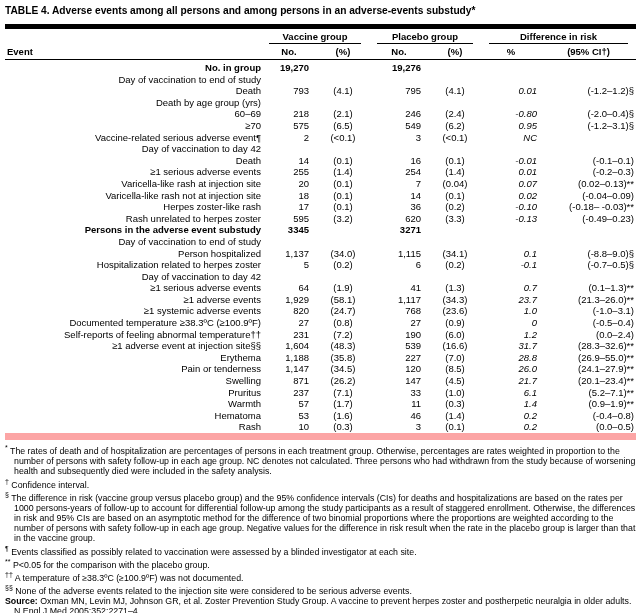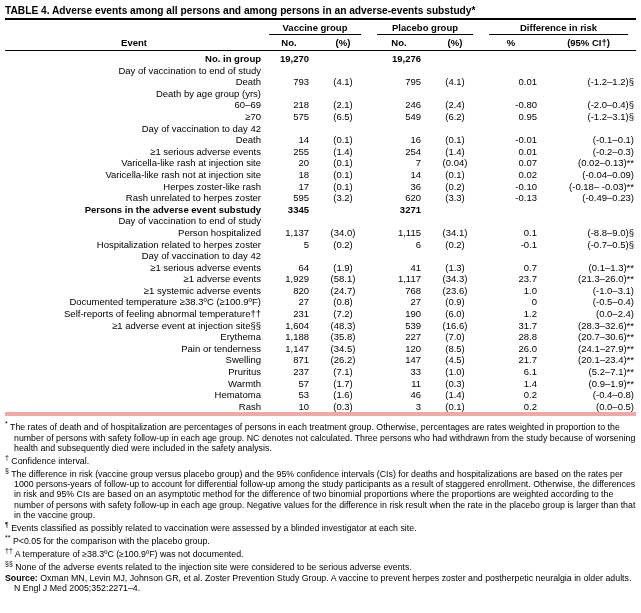--- a/index.html
+++ b/index.html
@@ -12,7 +12,7 @@
   }
   .title {
     font-size:10.2px; font-weight:bold; line-height:13px;
-    padding-bottom:1px; border-bottom:2px solid #000000;
+    padding-bottom:7px; border-bottom:5px solid #000000;
   }
   table {
     width:631px; table-layout:fixed; border-collapse:collapse;

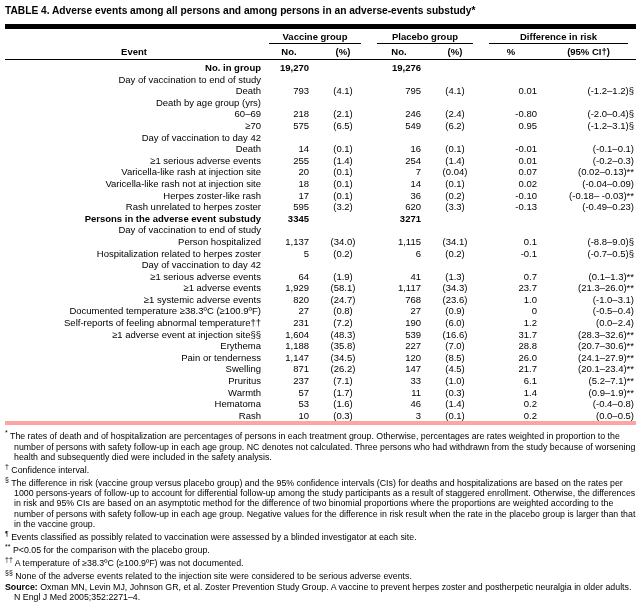--- a/index.html
+++ b/index.html
@@ -16,7 +16,7 @@
   }
   table {
     width:631px; table-layout:fixed; border-collapse:collapse;
-    border-bottom:4px solid #fca5a5;
+    border-bottom:7px solid #fca5a5;
   }
   col.c-evt{width:256px;} col.c-vno{width:56px;} col.c-vpct{width:52px;}
   col.c-pno{width:60px;} col.c-ppct{width:52px;} col.c-dpct{width:60px;} col.c-dci{width:95px;}

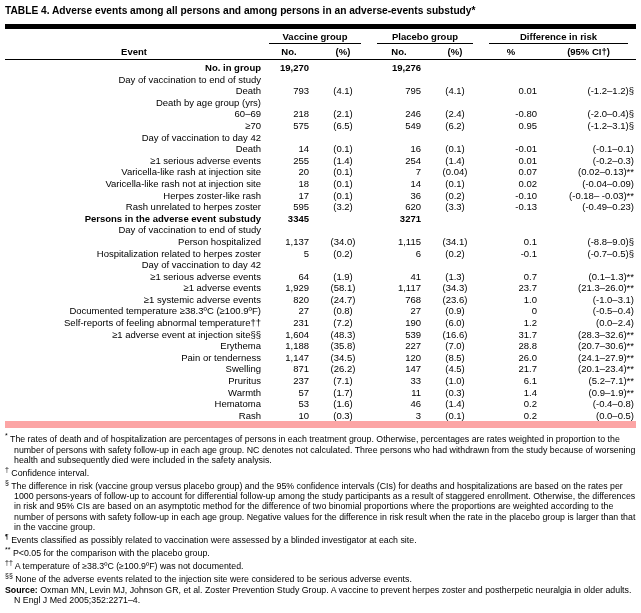--- a/index.html
+++ b/index.html
@@ -25,7 +25,7 @@
   thead tr.grp th { padding-top:2px; }
   .ghead { border-bottom:1px solid #000; margin:0 8px; text-align:center; padding-bottom:1px; line-height:11px; }
   thead tr.sub th { border-bottom:1px solid #000; padding:2px 0 2px 0; text-align:center; line-height:11px; }
-  thead tr.sub th.evt { text-align:center; padding-left:2px; }
+  thead tr.sub th.evt { text-align:left; padding-left:2px; }
   tbody td { line-height:11.6px; }
   tbody tr:first-child td { padding-top:2px; }
   td.evt { text-align:right; overflow:hidden; }

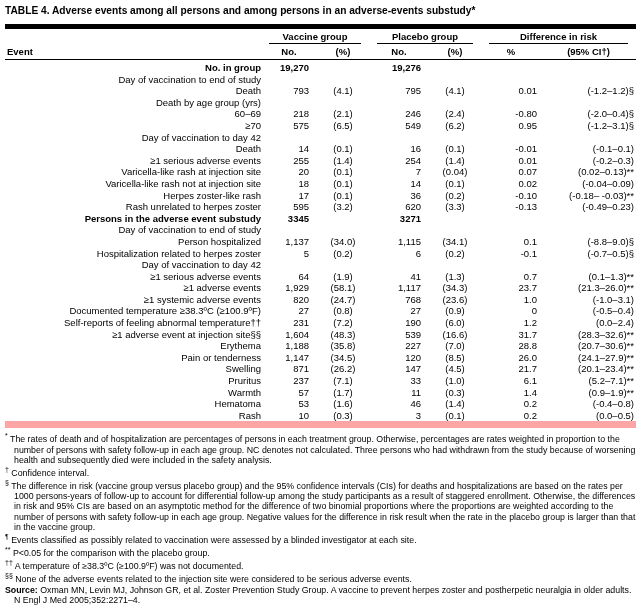--- a/index.html
+++ b/index.html
@@ -31,7 +31,7 @@
   td.evt { text-align:right; overflow:hidden; }
   td.num { text-align:right; padding-right:8px; }
   td.pct { text-align:center; }
-  td.dnum { text-align:right; padding-right:4px; }
+  td.dnum { text-align:right; padding-right:4px;font-style:italic; }
   td.ci { text-align:right; padding-right:2px; }
   .indent-0 { padding-left:2px; }
   .indent-1 { padding-left:13px; }

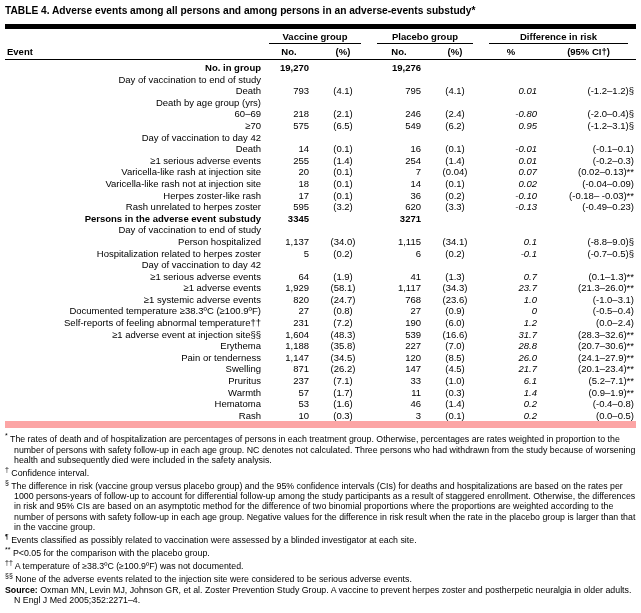--- a/index.html
+++ b/index.html
@@ -138,6 +138,15 @@
         <td class="ci">(-1.2–3.1)§</td>
       </tr>
       <tr>
+        <td class="evt indent-2">Vaccine-related serious adverse event¶</td>
+        <td class="num">2</td>
+        <td class="pct">(&lt;0.1)</td>
+        <td class="num">3</td>
+        <td class="pct">(&lt;0.1)</td>
+        <td class="dnum">NC</td>
+        <td class="ci"></td>
+      </tr>
+      <tr>
         <td class="evt indent-0">Day of vaccination to day 42</td>
         <td class="num"></td>
         <td class="pct"></td>

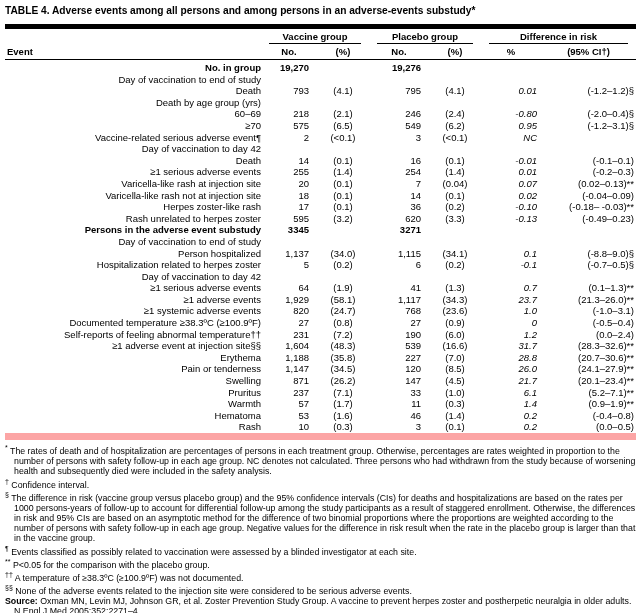--- a/index.html
+++ b/index.html
@@ -315,7 +315,7 @@
         <td class="num">227</td>
         <td class="pct">(7.0)</td>
         <td class="dnum">28.8</td>
-        <td class="ci">(20.7–30.6)**</td>
+        <td class="ci">(26.9–55.0)**</td>
       </tr>
       <tr>
         <td class="evt indent-2">Pain or tenderness</td>

